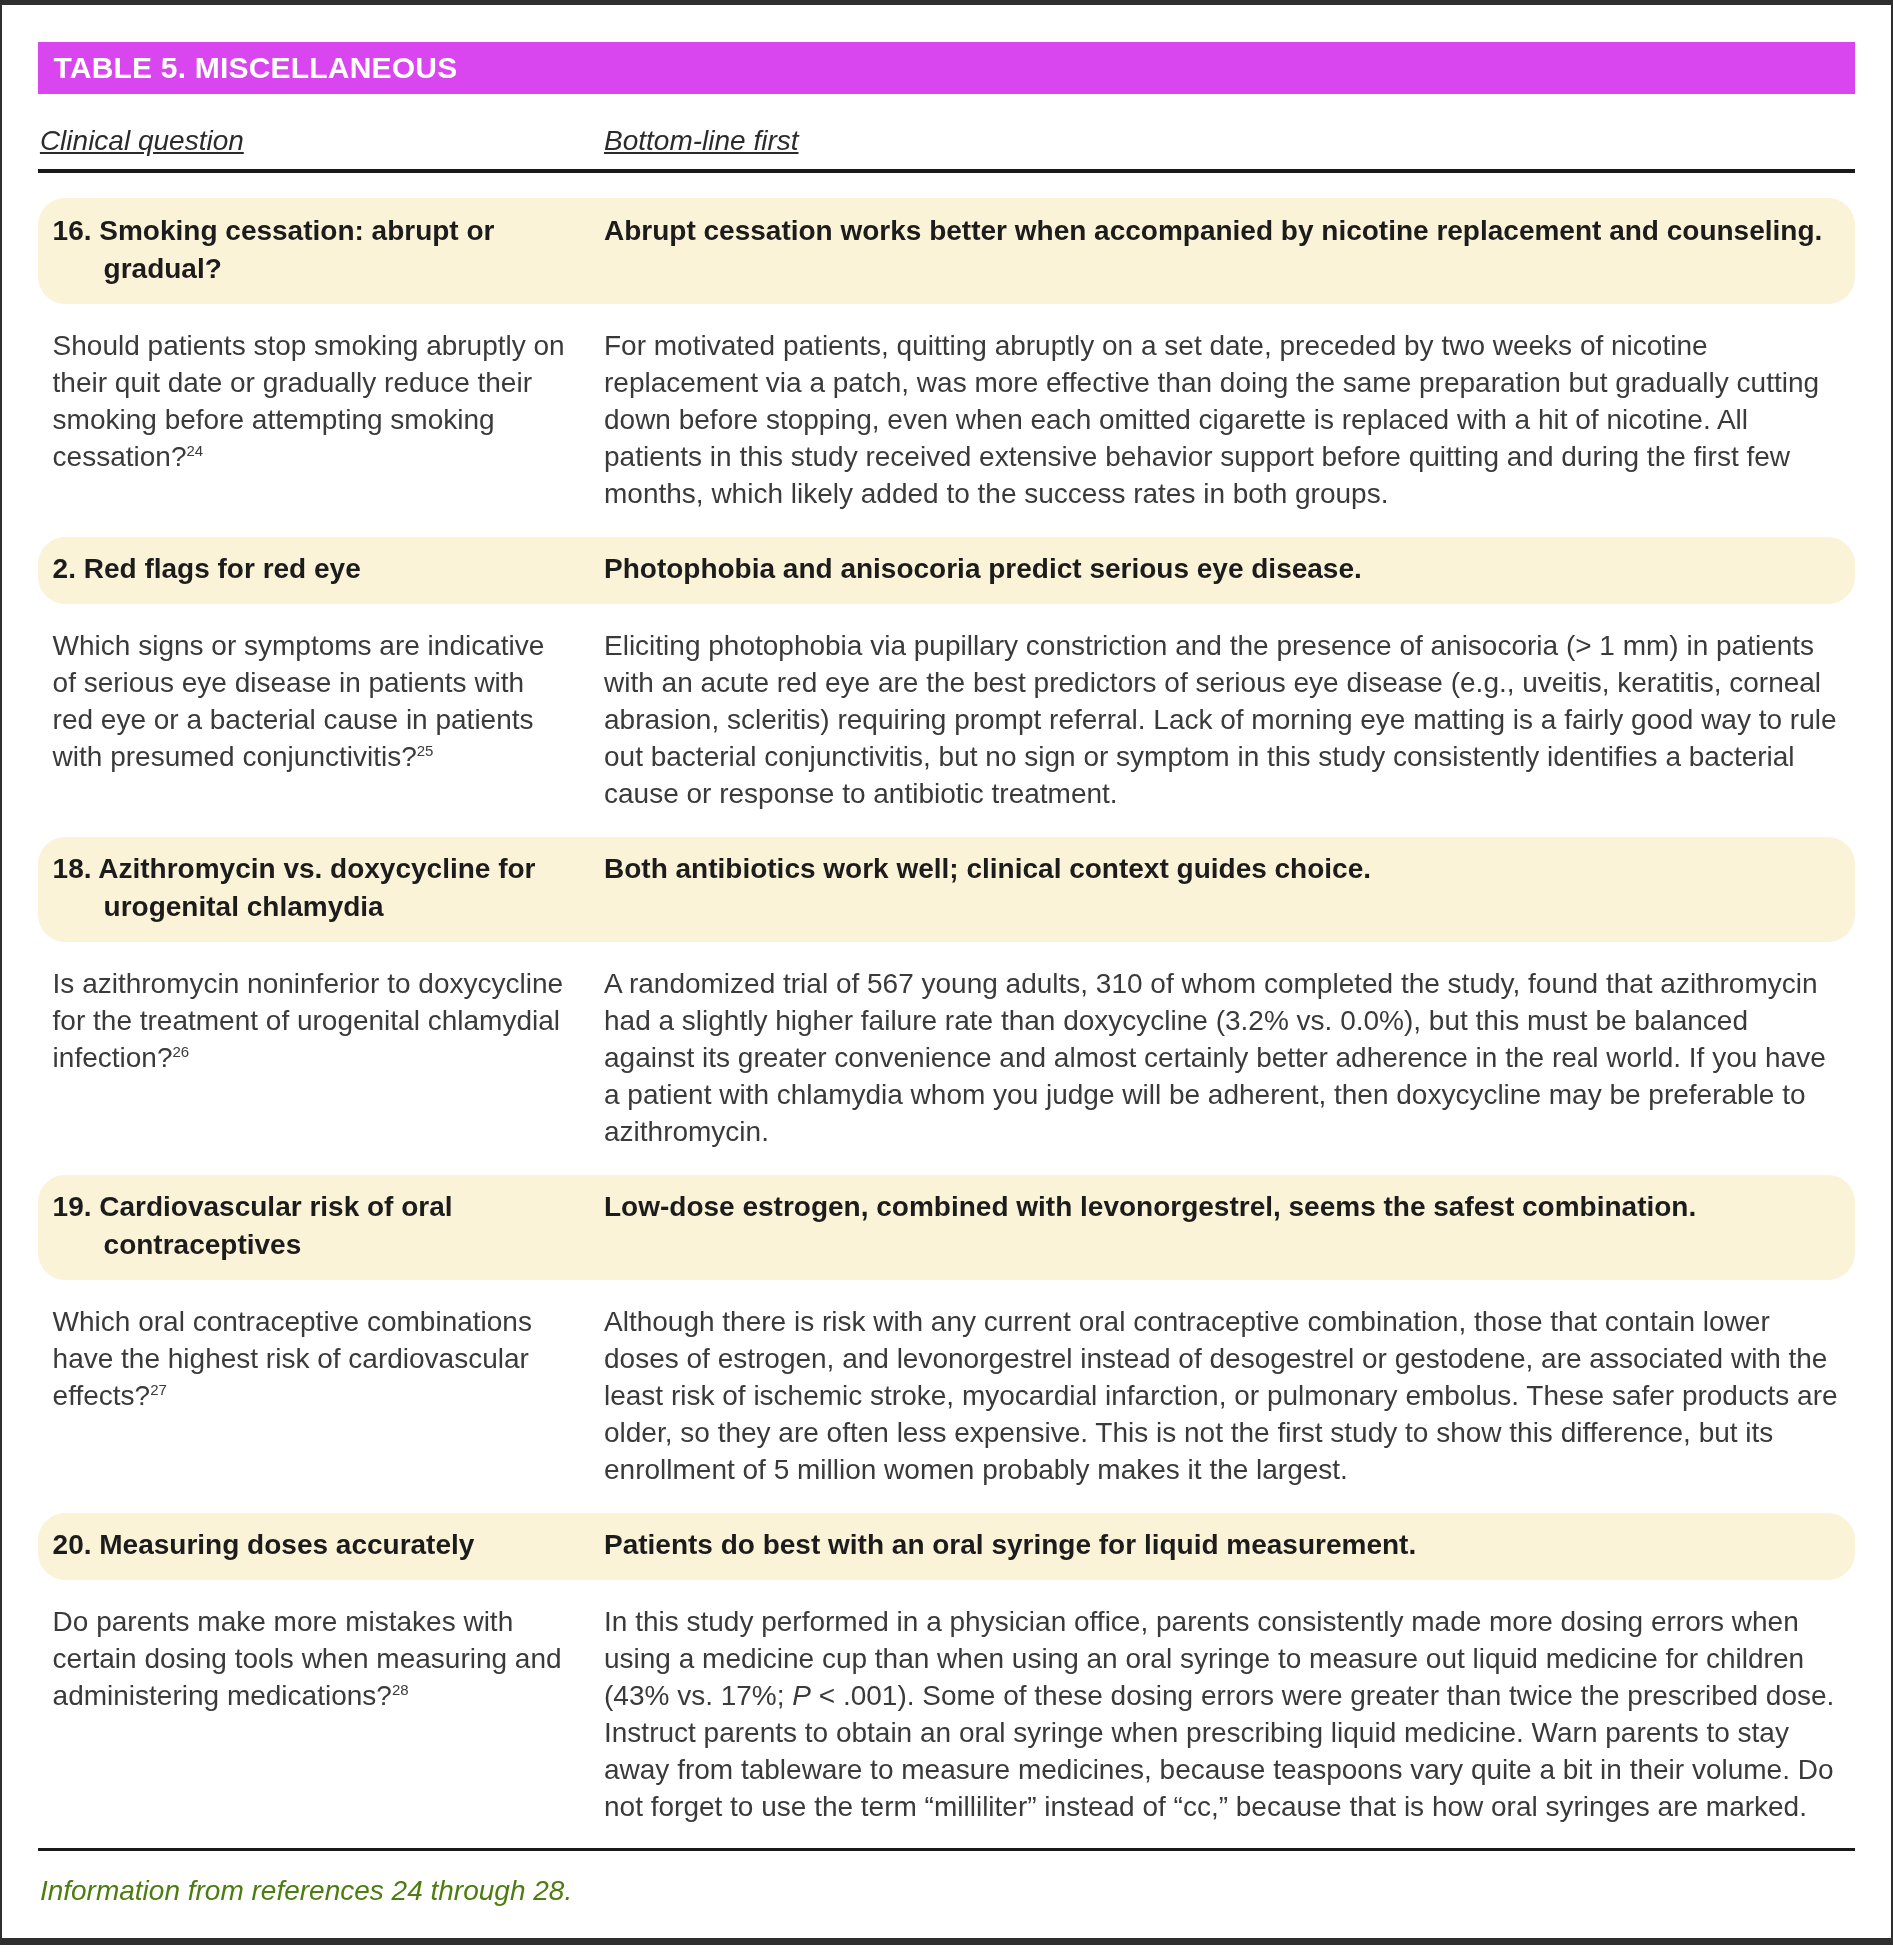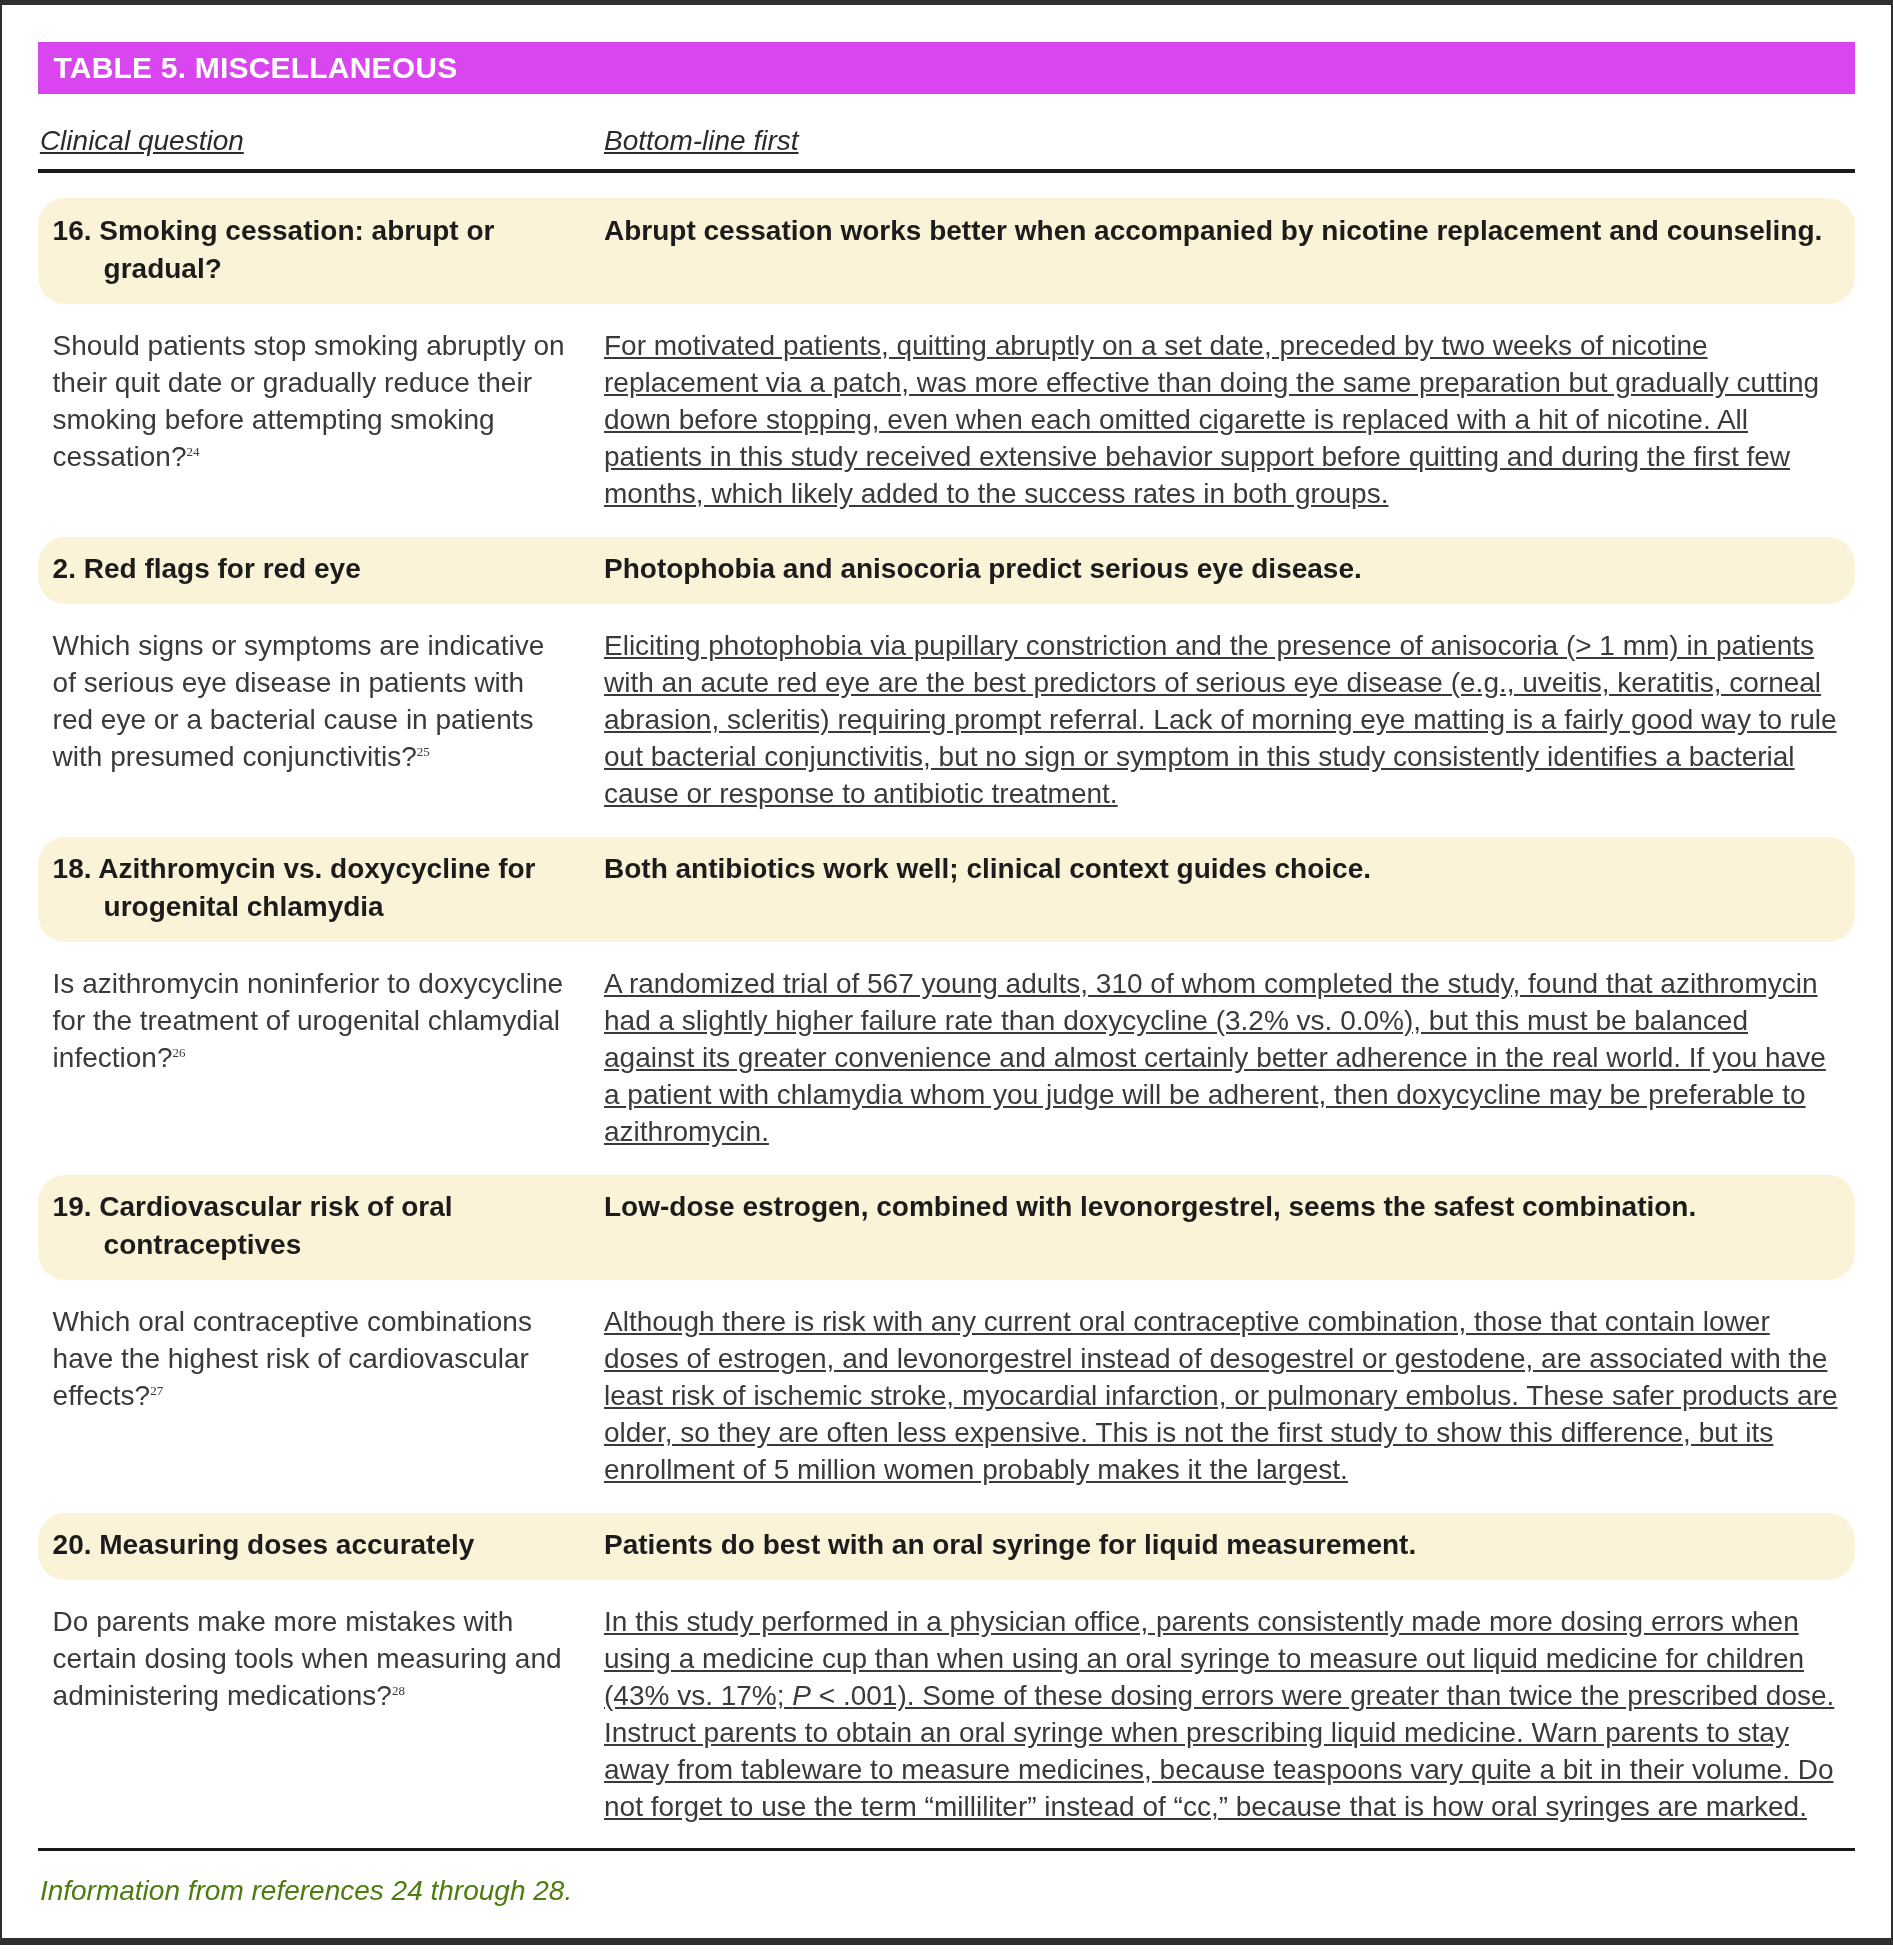--- a/index.html
+++ b/index.html
@@ -82,7 +82,7 @@
     padding-left: 14.6px;
     padding-right: 39px;
   }
-  .body-row .cell-a { padding-right: 9.7px; text-decoration: underline; }
+  .body-row .cell-a { padding-right: 9.7px; }
   .body-text {
     font-size: 28px;
     line-height: 37px;

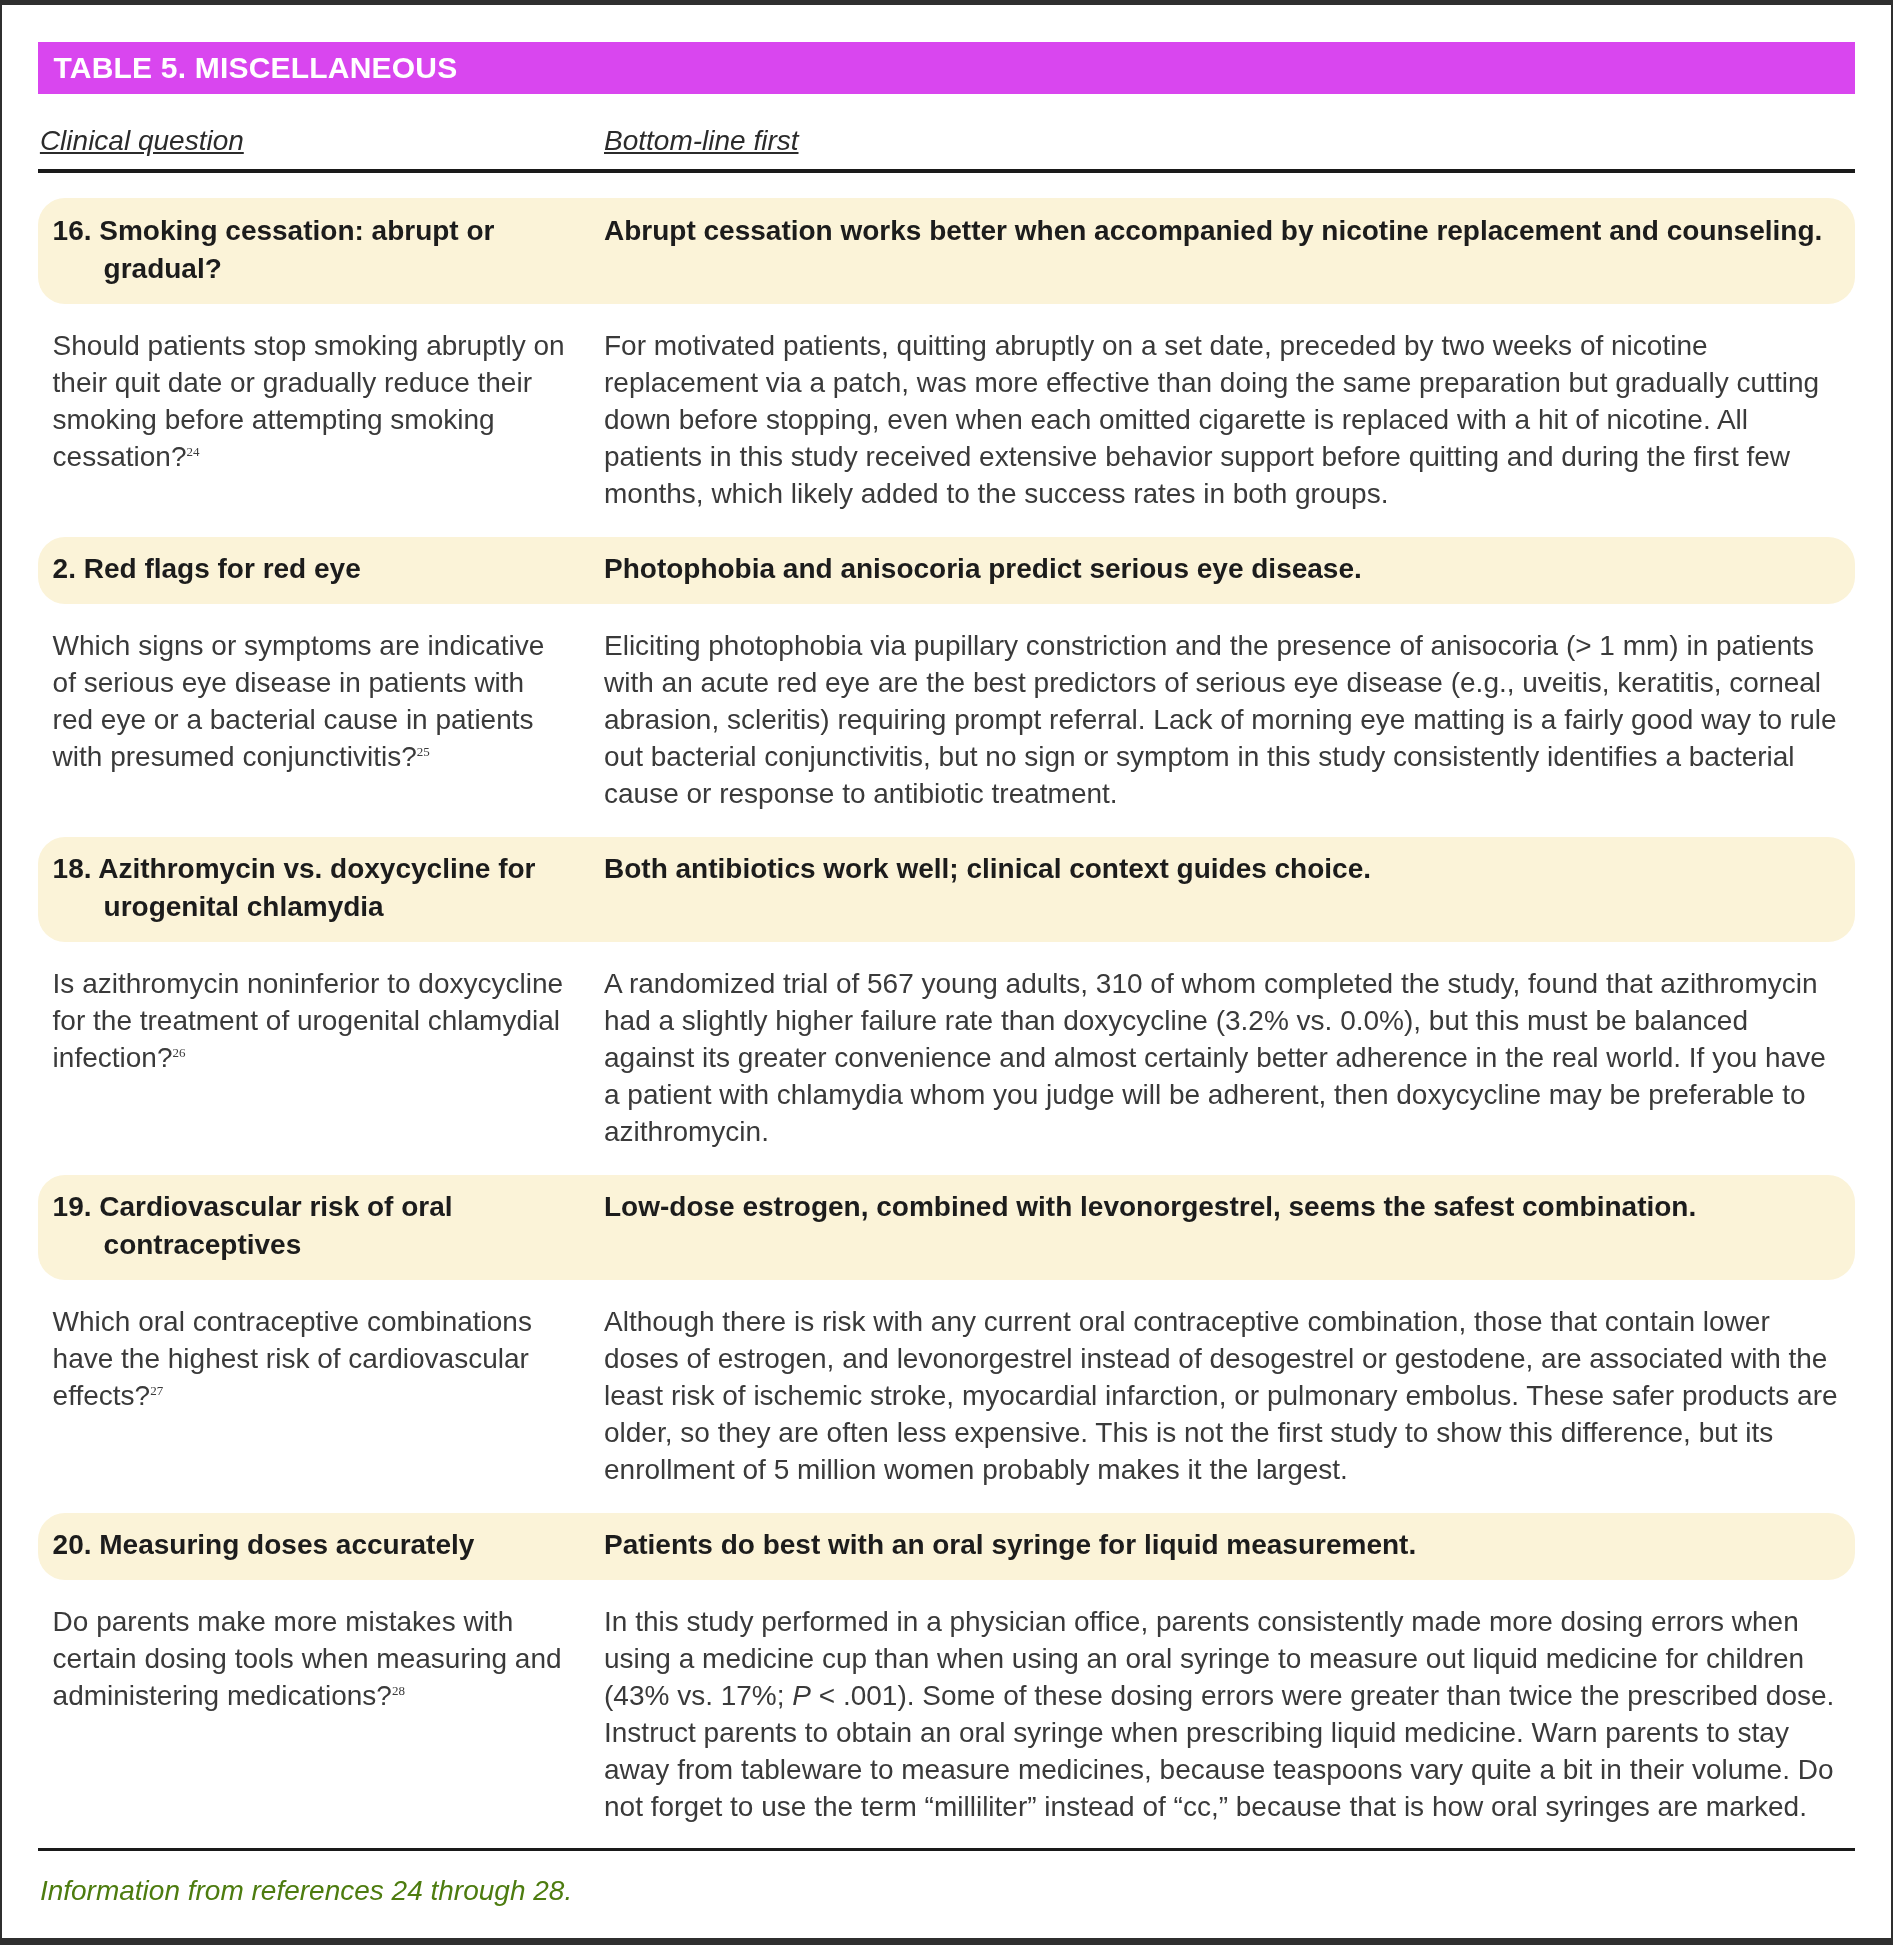--- a/index.html
+++ b/index.html
@@ -89,10 +89,9 @@
     color: #3a3a3a;
   }
   sup.ref {
-    font-size: 13px;
+    font-size: 15px;
     line-height: 0;
     vertical-align: super;
-    font-family: Liberation Serif, serif;
   }
   .rule-thin {
     height: 2.9px;

